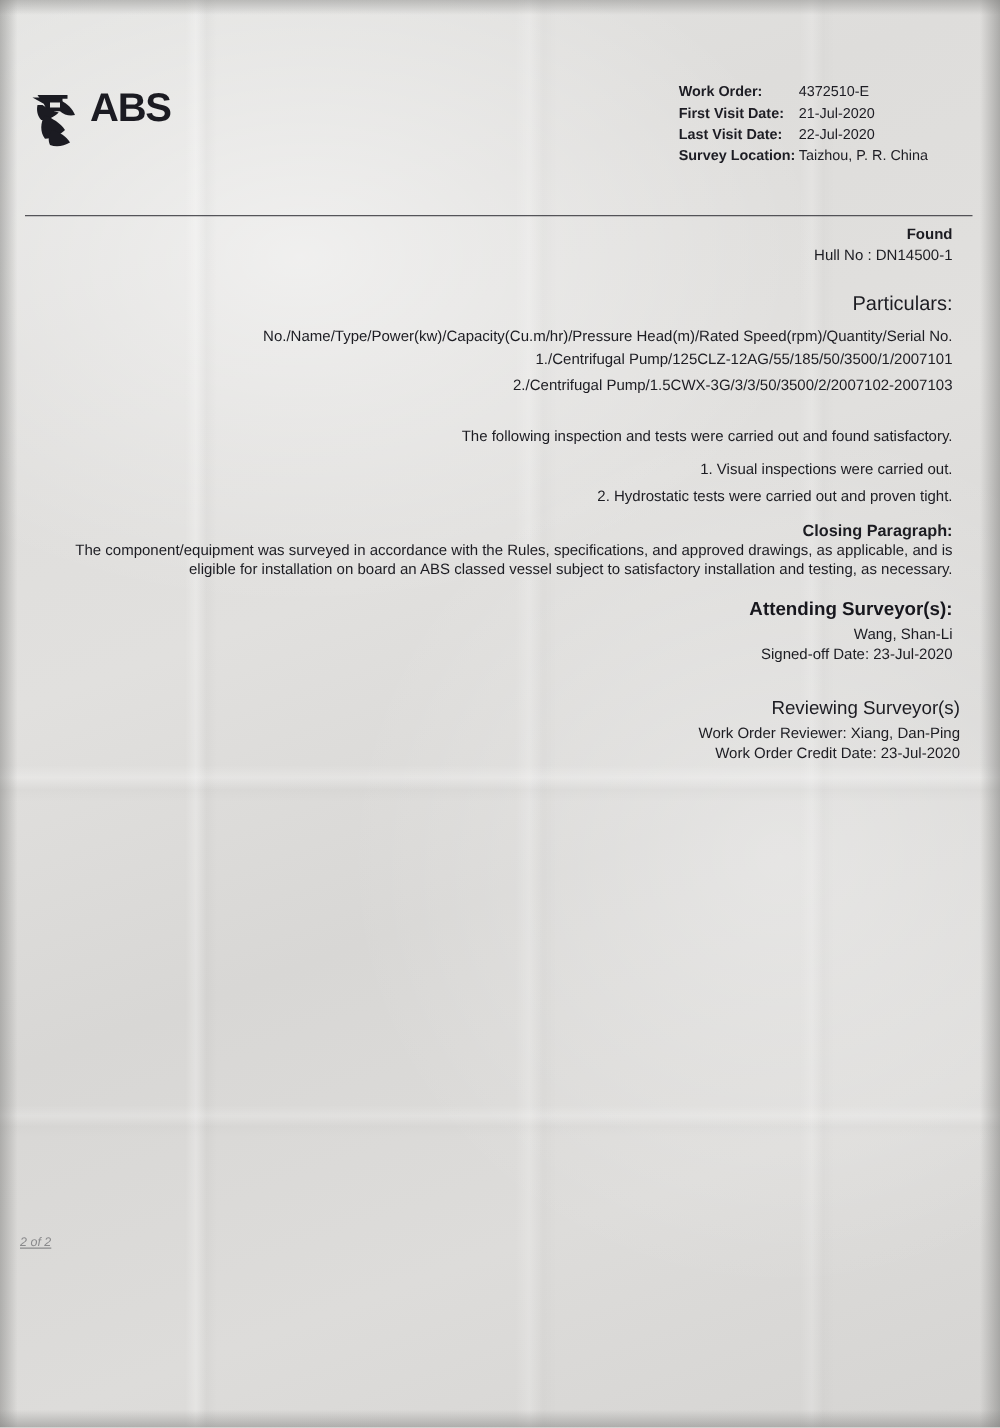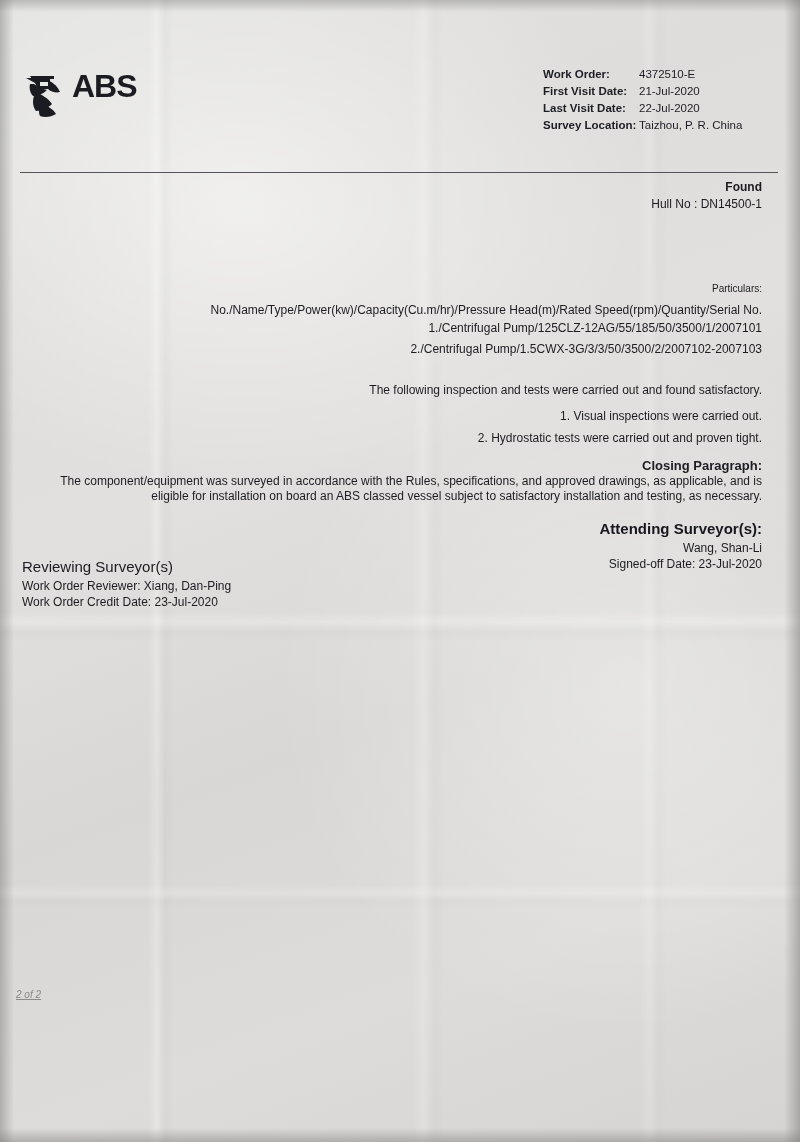--- a/index.html
+++ b/index.html
@@ -156,7 +156,7 @@
   .sec-gap-lg { height: 23px; }
   .sec-gap-md { height: 14px; }
   .sec-gap-sm { height: 8px; }
-  .particulars-title { font-size: 10px; margin-top: 48px; }
+  .particulars-title { font-size: 16px; }
   .row { font-size: 12px; line-height: 21px; }
   .intro { font-size: 12px; }
   .numline { font-size: 12px; line-height: 22px; }

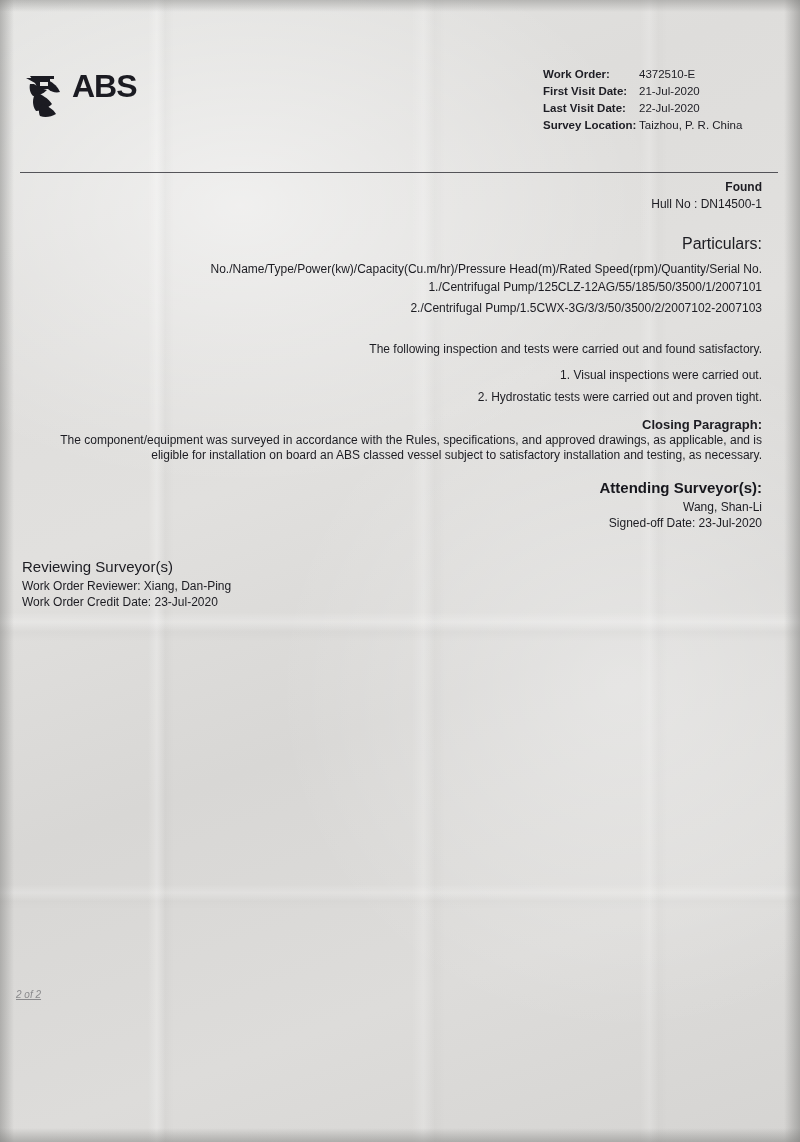--- a/index.html
+++ b/index.html
@@ -181,6 +181,7 @@
     left: 22px;
     top: 556px;
     width: 746px;
+    text-align: right;
     color: #1c1c22;
   }
   .review-h {

